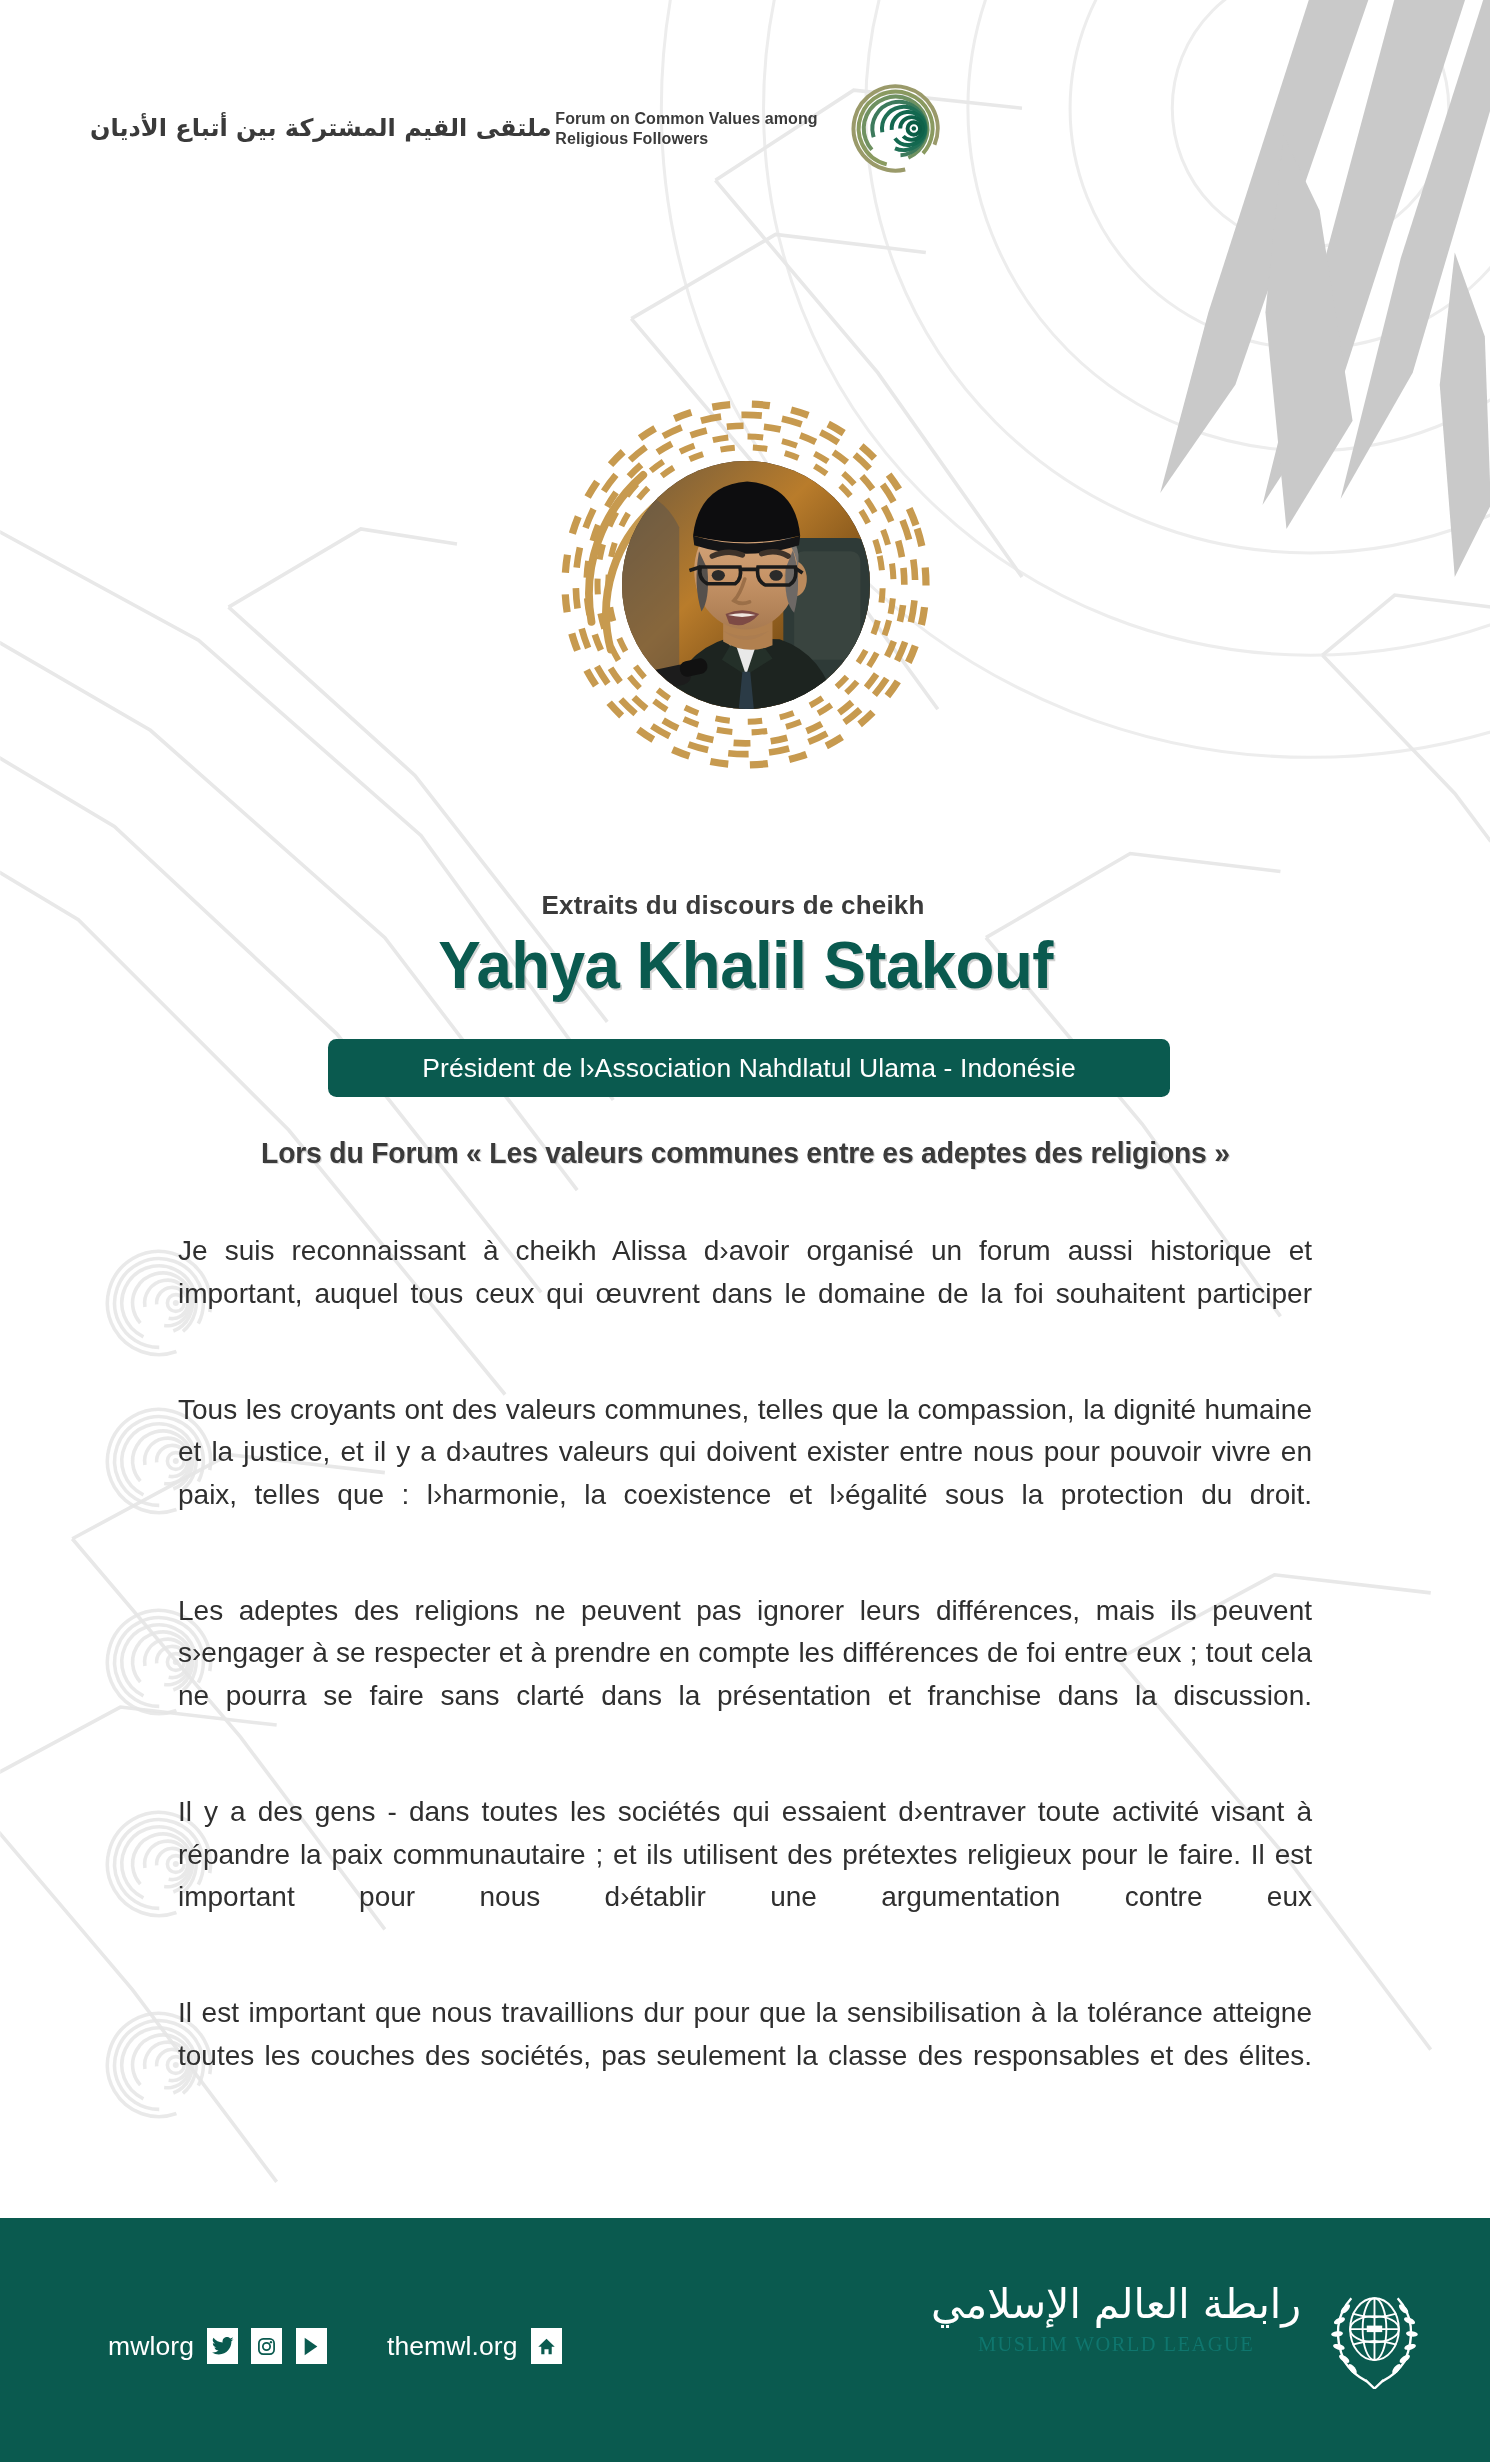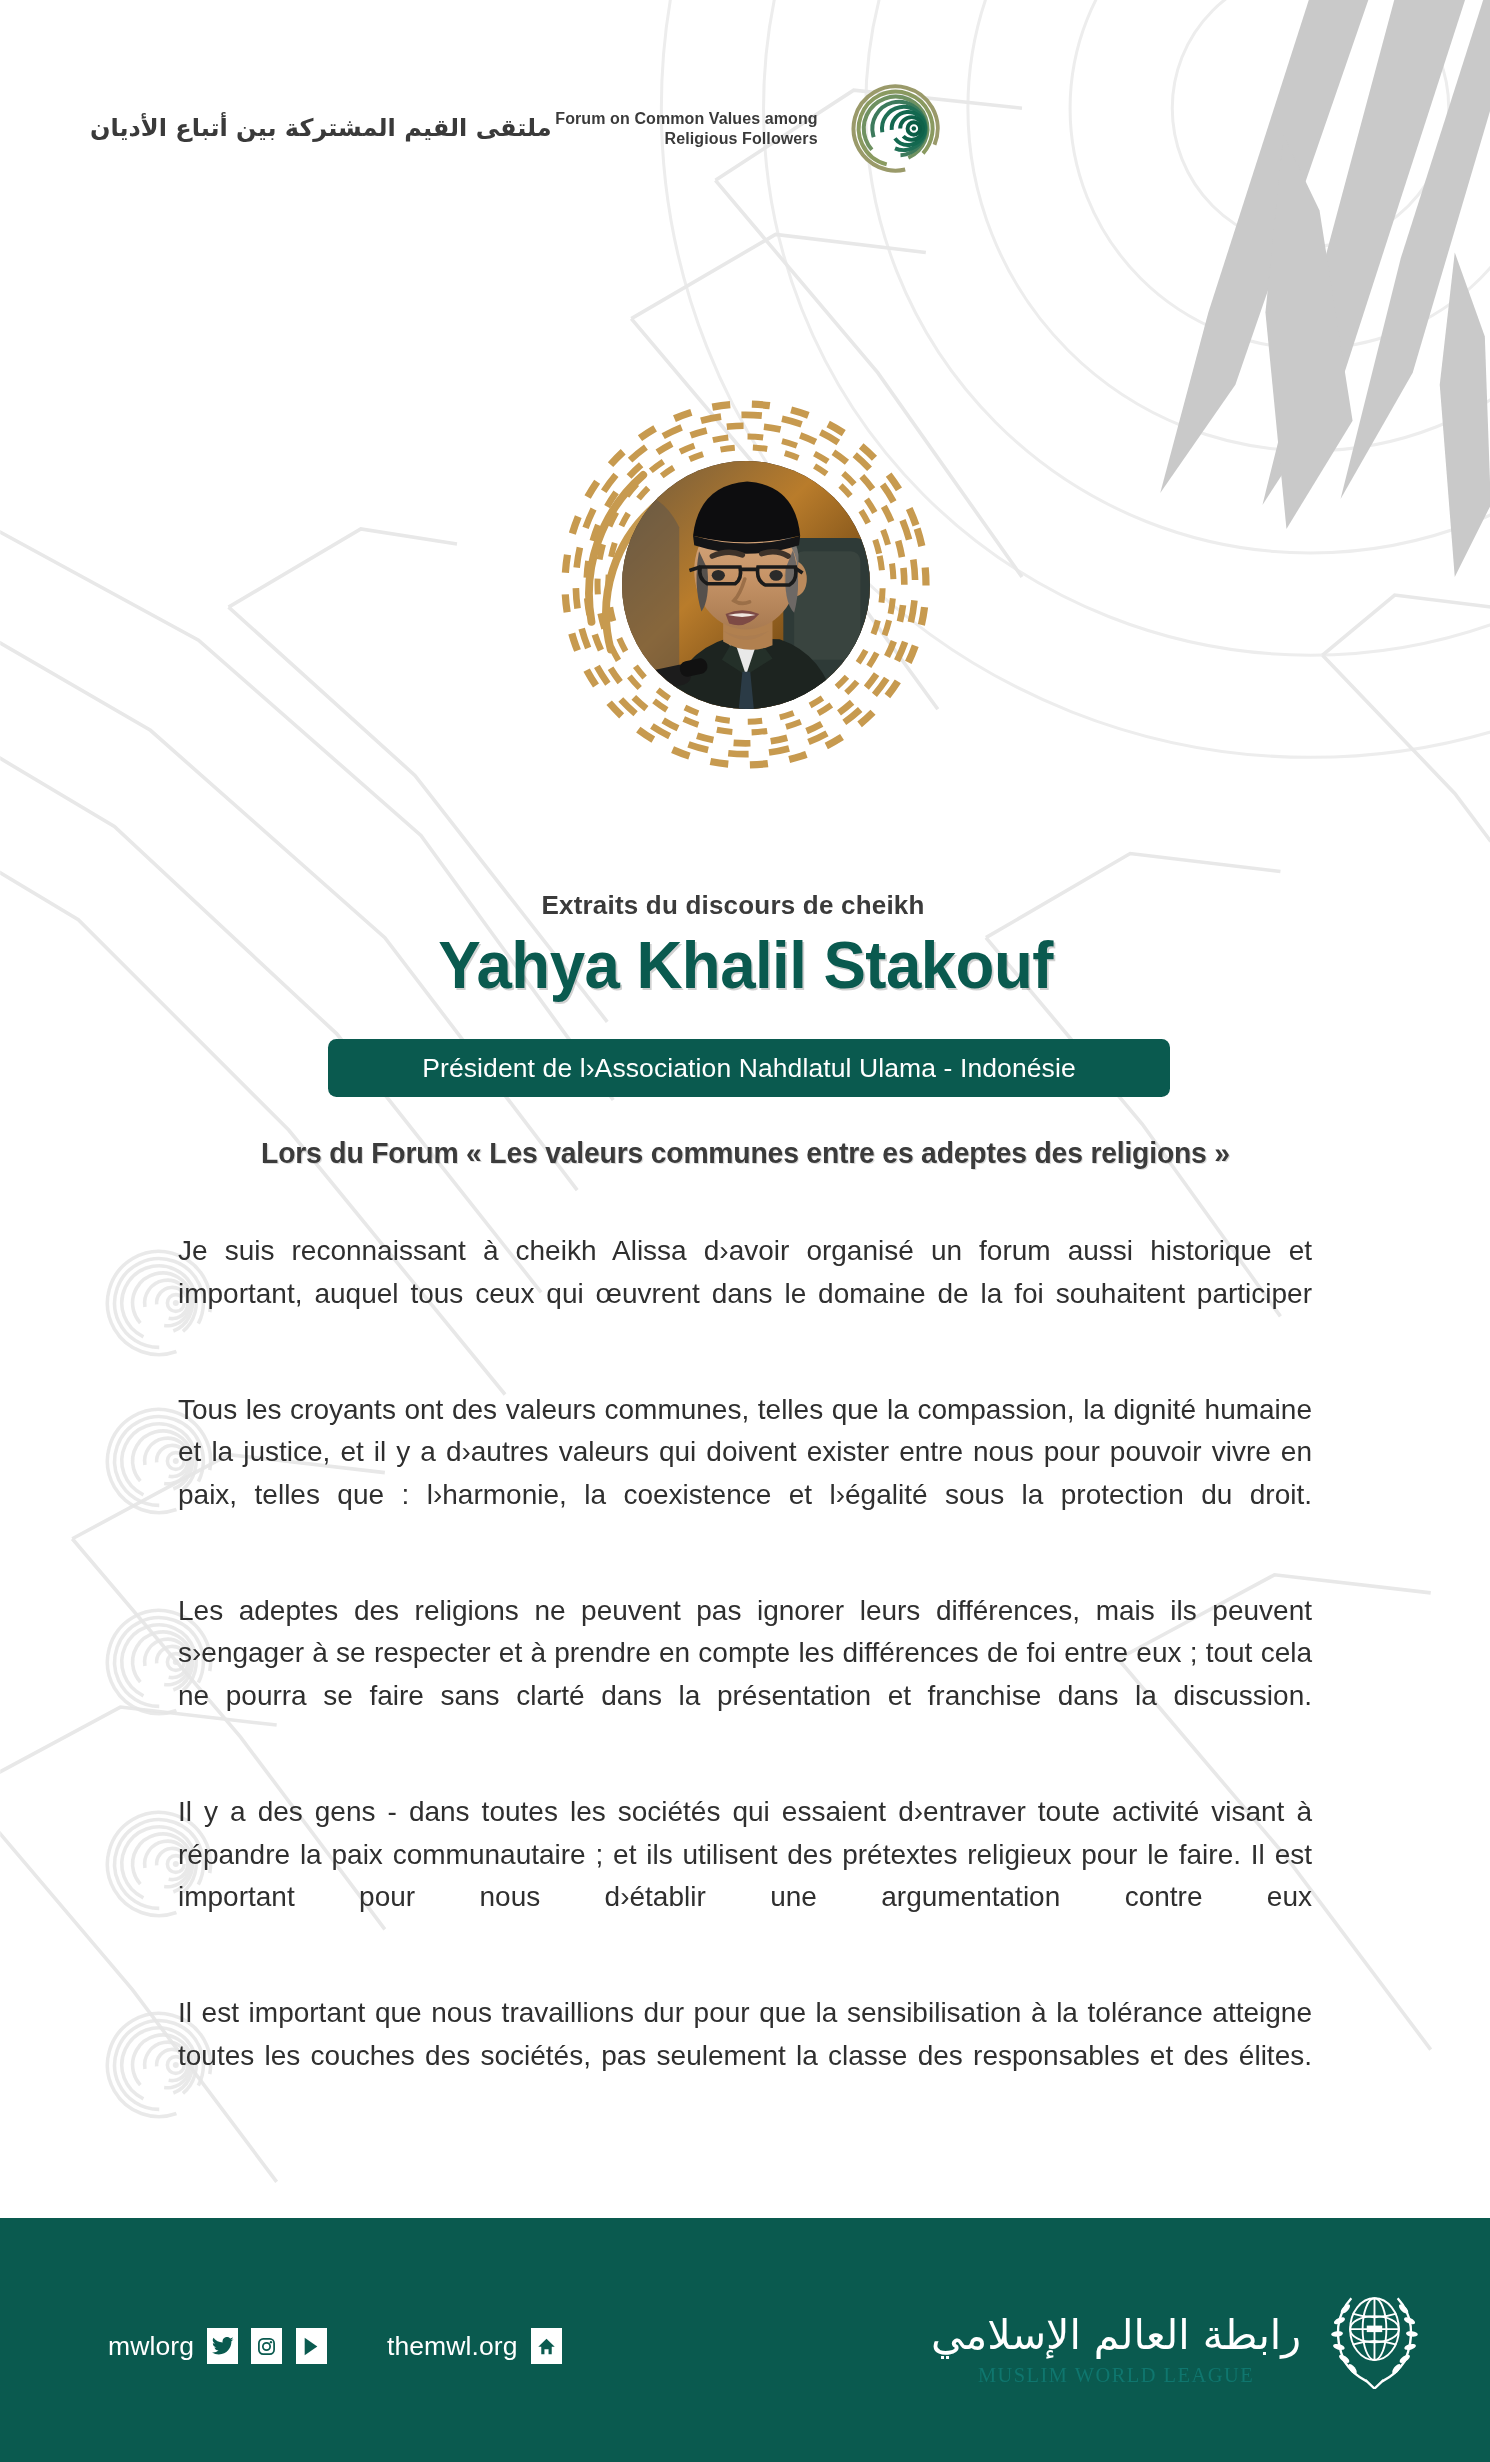--- a/index.html
+++ b/index.html
@@ -25,7 +25,7 @@
   }
   .hdr-en{
     font-size:16px;font-weight:700;color:#3a3a3a;line-height:1.25;
-    text-align:right;letter-spacing:0.1px;
+    text-align:left;letter-spacing:0.1px;
   }
   .hdr-mark{width:91px;height:91px;flex:0 0 auto;}
 

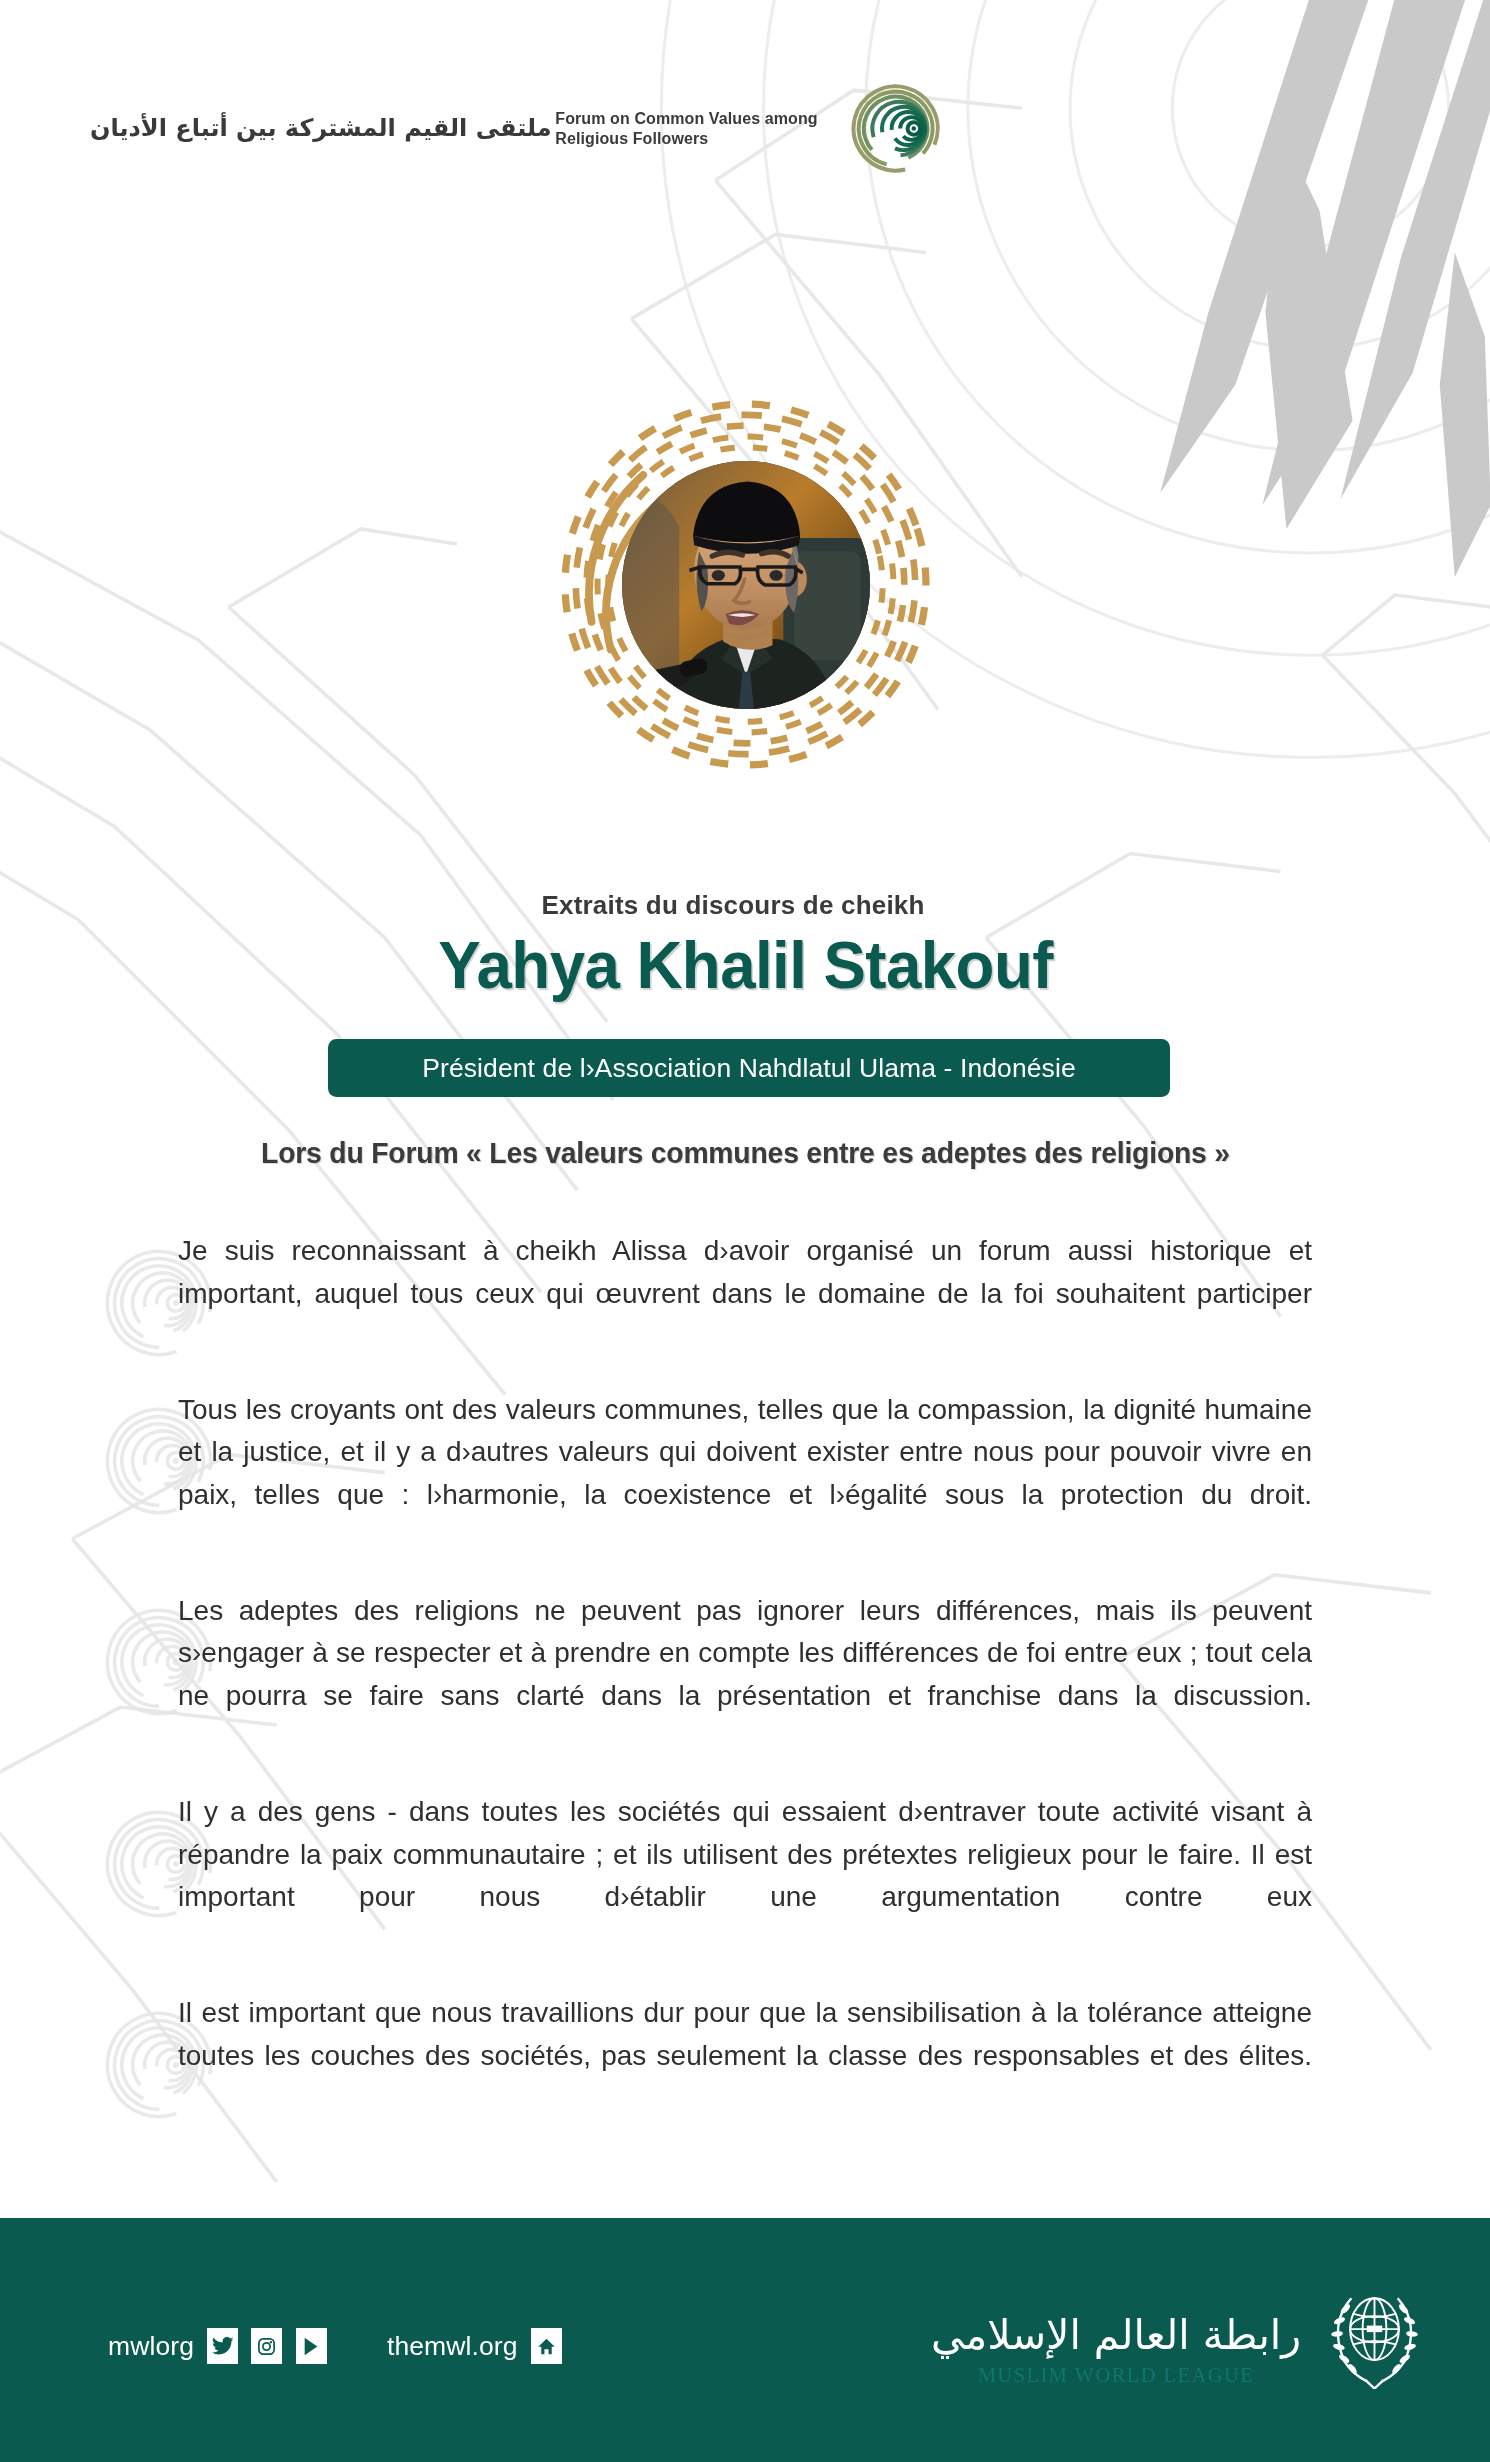--- a/index.html
+++ b/index.html
@@ -97,7 +97,7 @@
   .social .gap{width:34px;}
 
   .mwl{
-    position:absolute;right:66px;top:2284px;display:flex;align-items:flex-end;gap:23px;z-index:7;
+    position:absolute;right:66px;top:2284px;display:flex;align-items:flex-start;gap:23px;z-index:7;
   }
   .mwl-txt{display:flex;flex-direction:column;align-items:center;gap:8.4px;}
   .mwl-ar{

